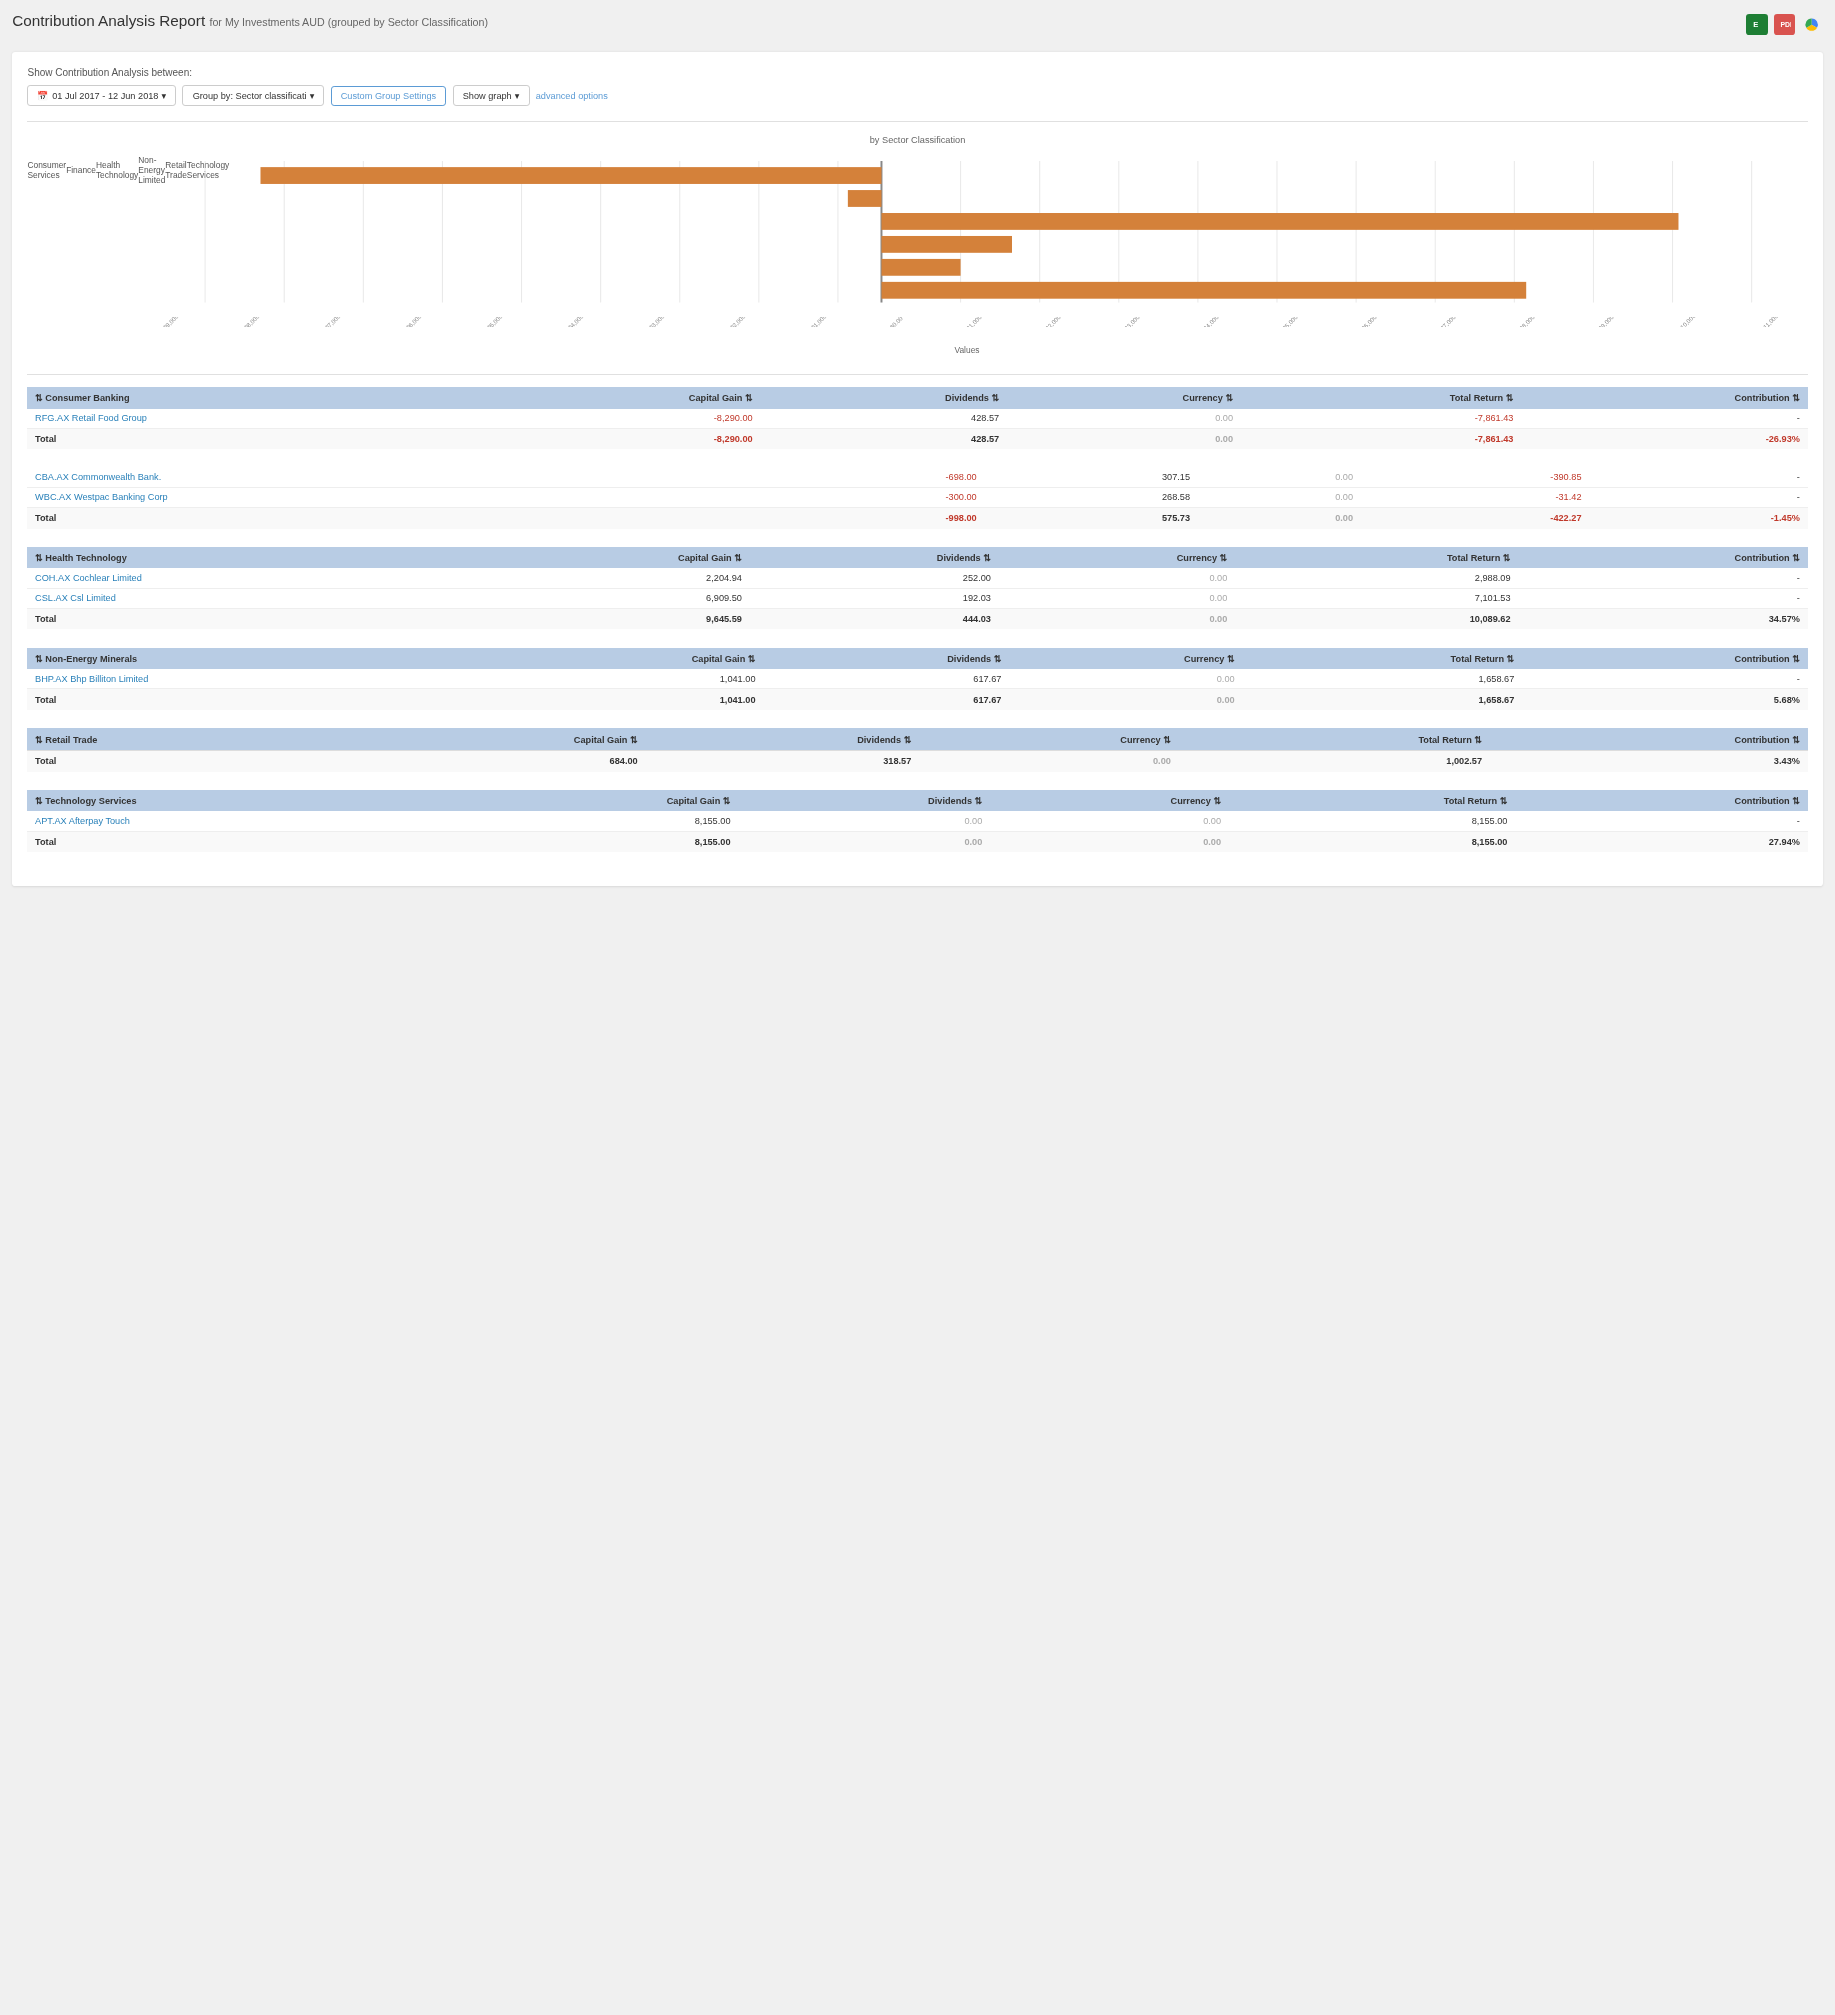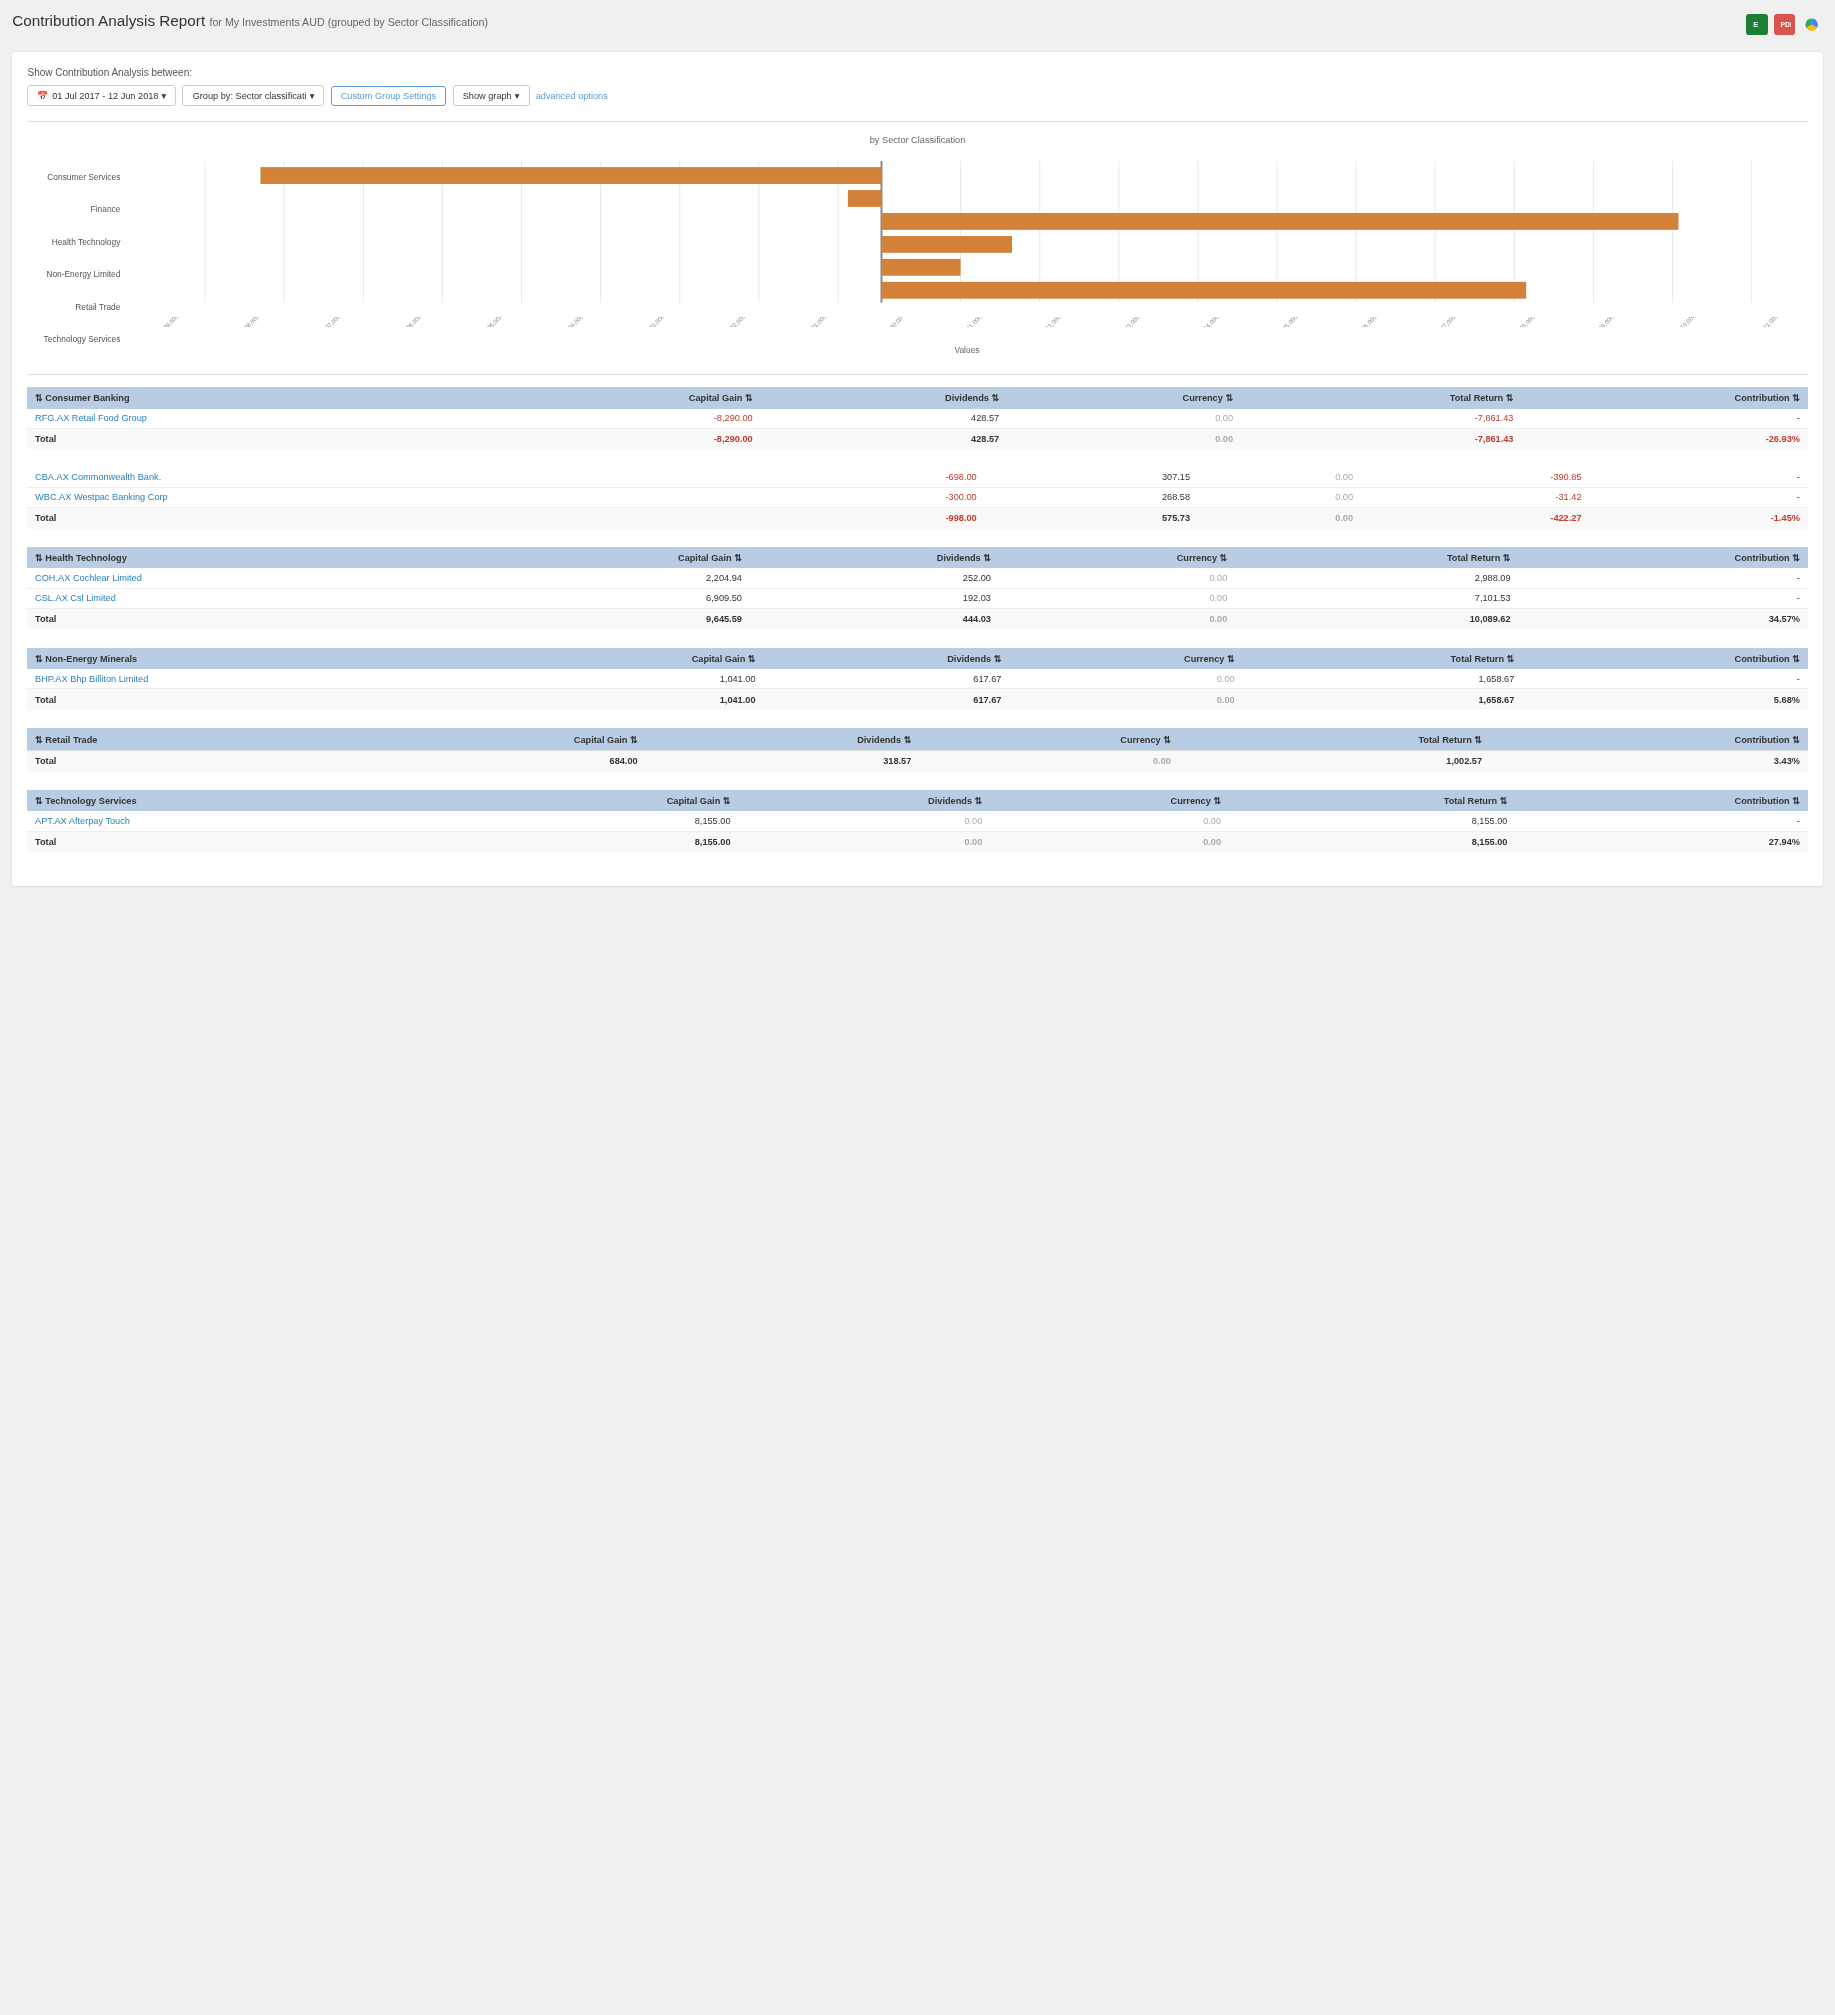--- a/index.html
+++ b/index.html
@@ -117,7 +117,7 @@
 
       <div style="display: flex; margin-bottom: 6.1px;">
 
-        <div style="width: 99px; display: flex; flex-direction: column; justify-content: space-around; padding-right: 6.1px;">
+        <div style="width: 99px; display: flex; flex-direction: row; justify-content: space-around; padding-right: 6.1px;">
           <div class="chart-label">Consumer Services</div>
           <div class="chart-label">Finance</div>
           <div class="chart-label">Health Technology</div>

